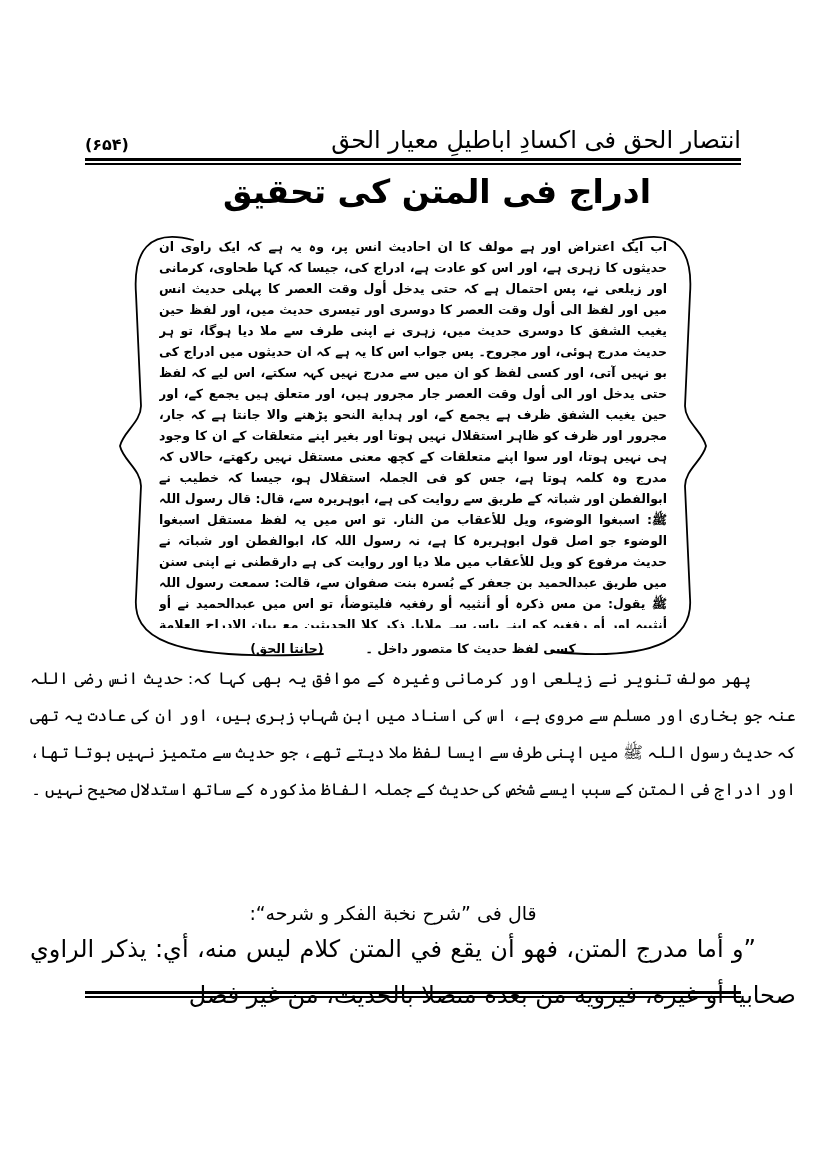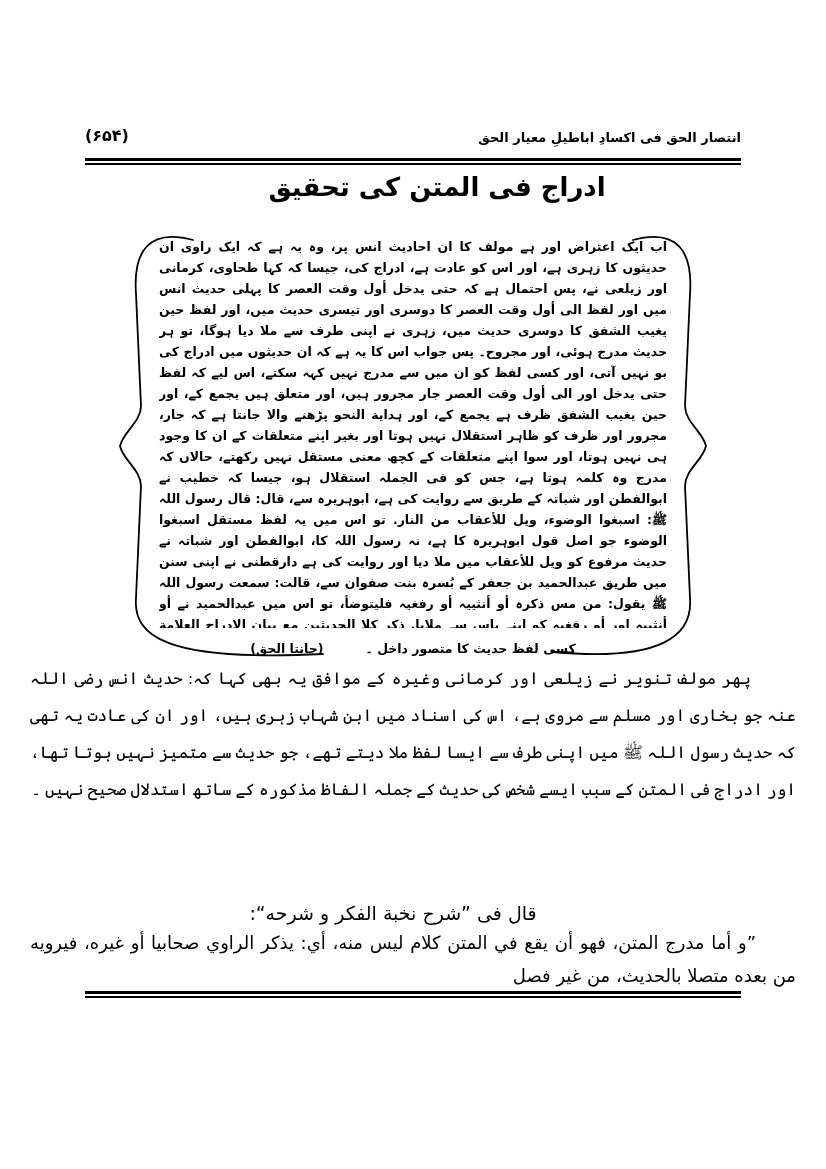--- a/index.html
+++ b/index.html
@@ -19,7 +19,7 @@
     position:absolute; top:126px; right:85px; left:85px;
     display:flex; justify-content:space-between; align-items:flex-end;
   }
-  .book-title { font-size:13px; font-weight:bold; letter-spacing:0; }
+  .book-title { font-size:24px; font-weight:normal; letter-spacing:0; }
   .page-num   { font-size:16px; font-weight:bold; direction:ltr; }
   .dbl-rule {
     position:absolute; left:85px; right:85px;

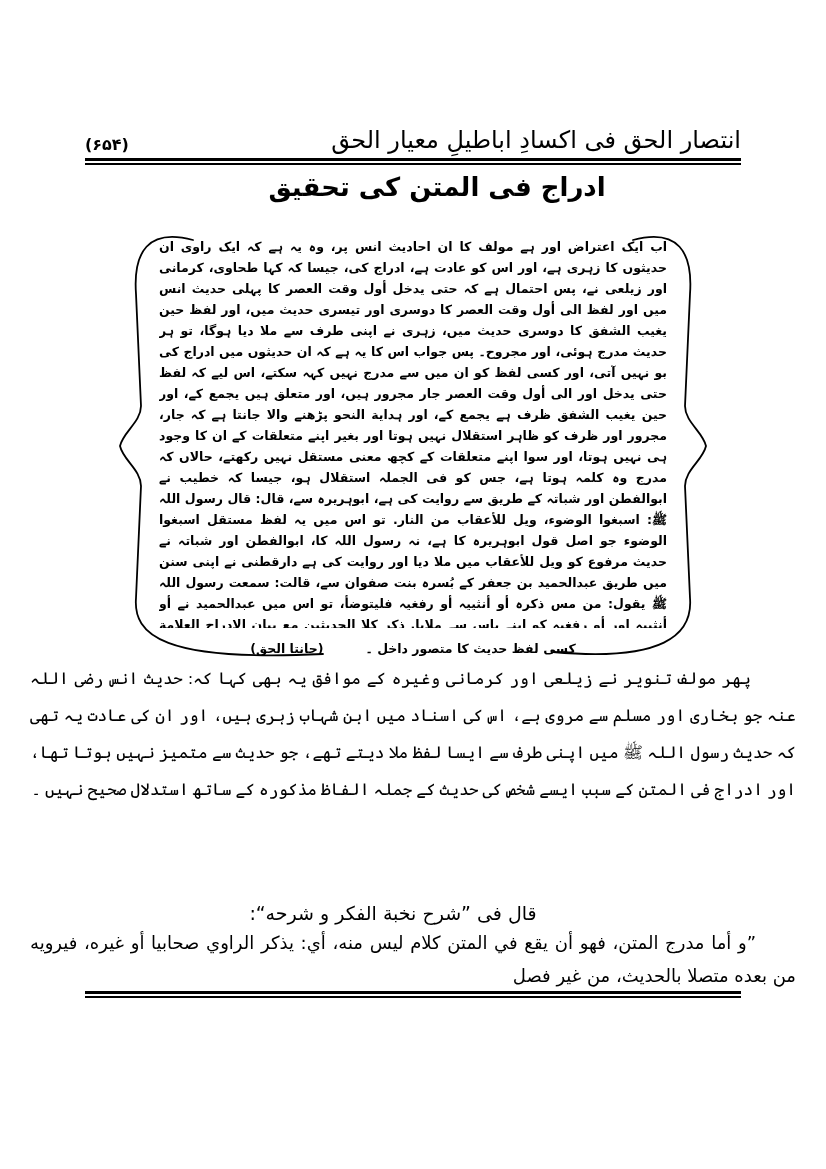--- a/index.html
+++ b/index.html
@@ -30,7 +30,7 @@
   
   .section-title {
     position:absolute; top:172px; left:0; width:100%;
-    text-align:center; font-size:26px; font-weight:bold;padding-left:48px;
+    text-align:center; font-size:33px; font-weight:bold;padding-left:48px;
   }
   
   .quote-block {

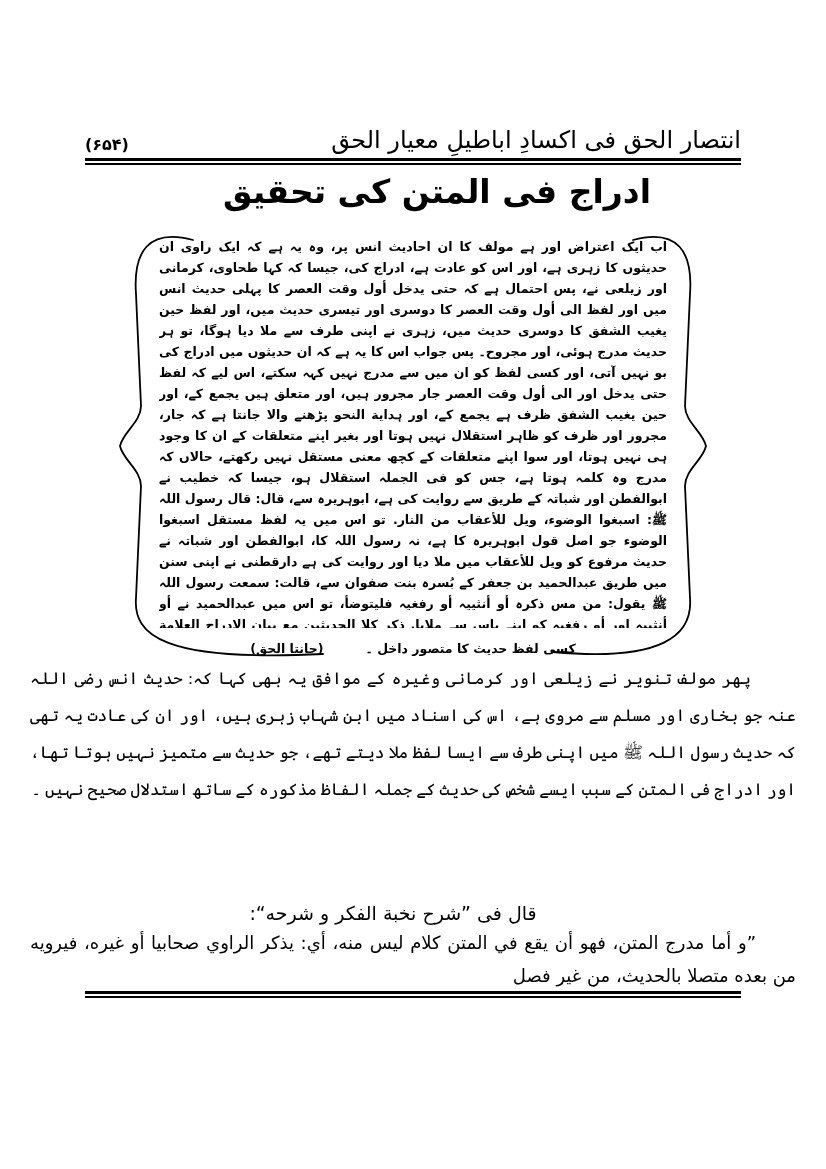--- a/index.html
+++ b/index.html
@@ -60,7 +60,7 @@
   }
   .arabic-quote {
     position:absolute; top:926px; right:30px; left:30px;
-    font-size:18px; line-height:33px; text-align:justify;
+    font-size:24px; line-height:46px; text-align:justify;
     text-indent:40px;
   }
 </style>

